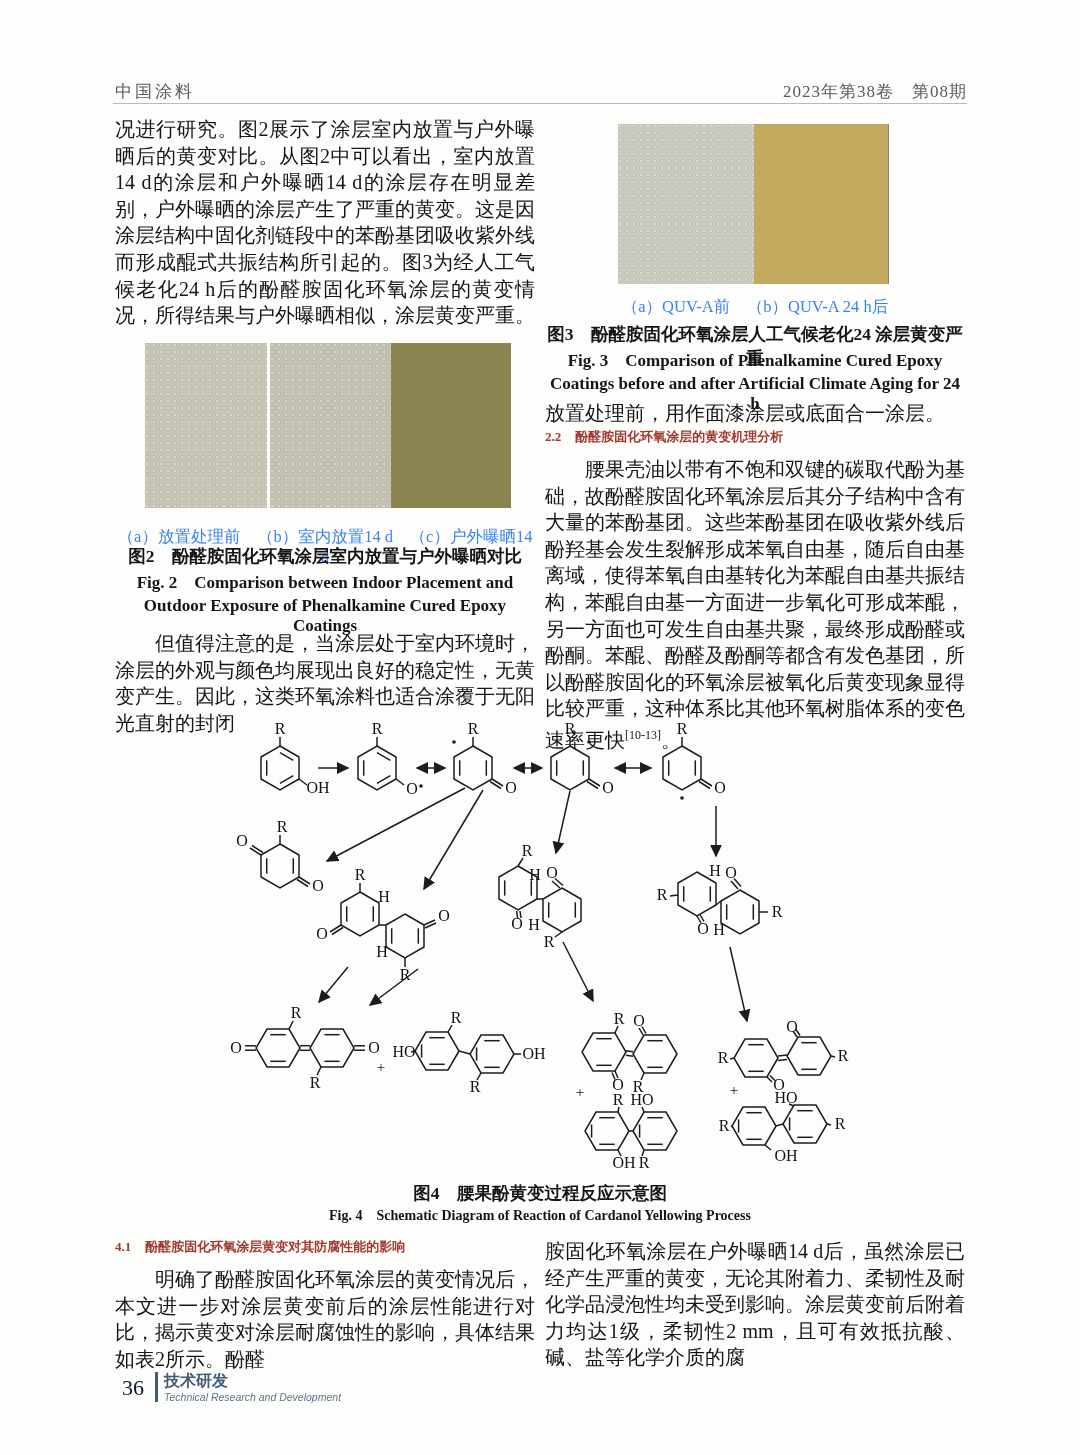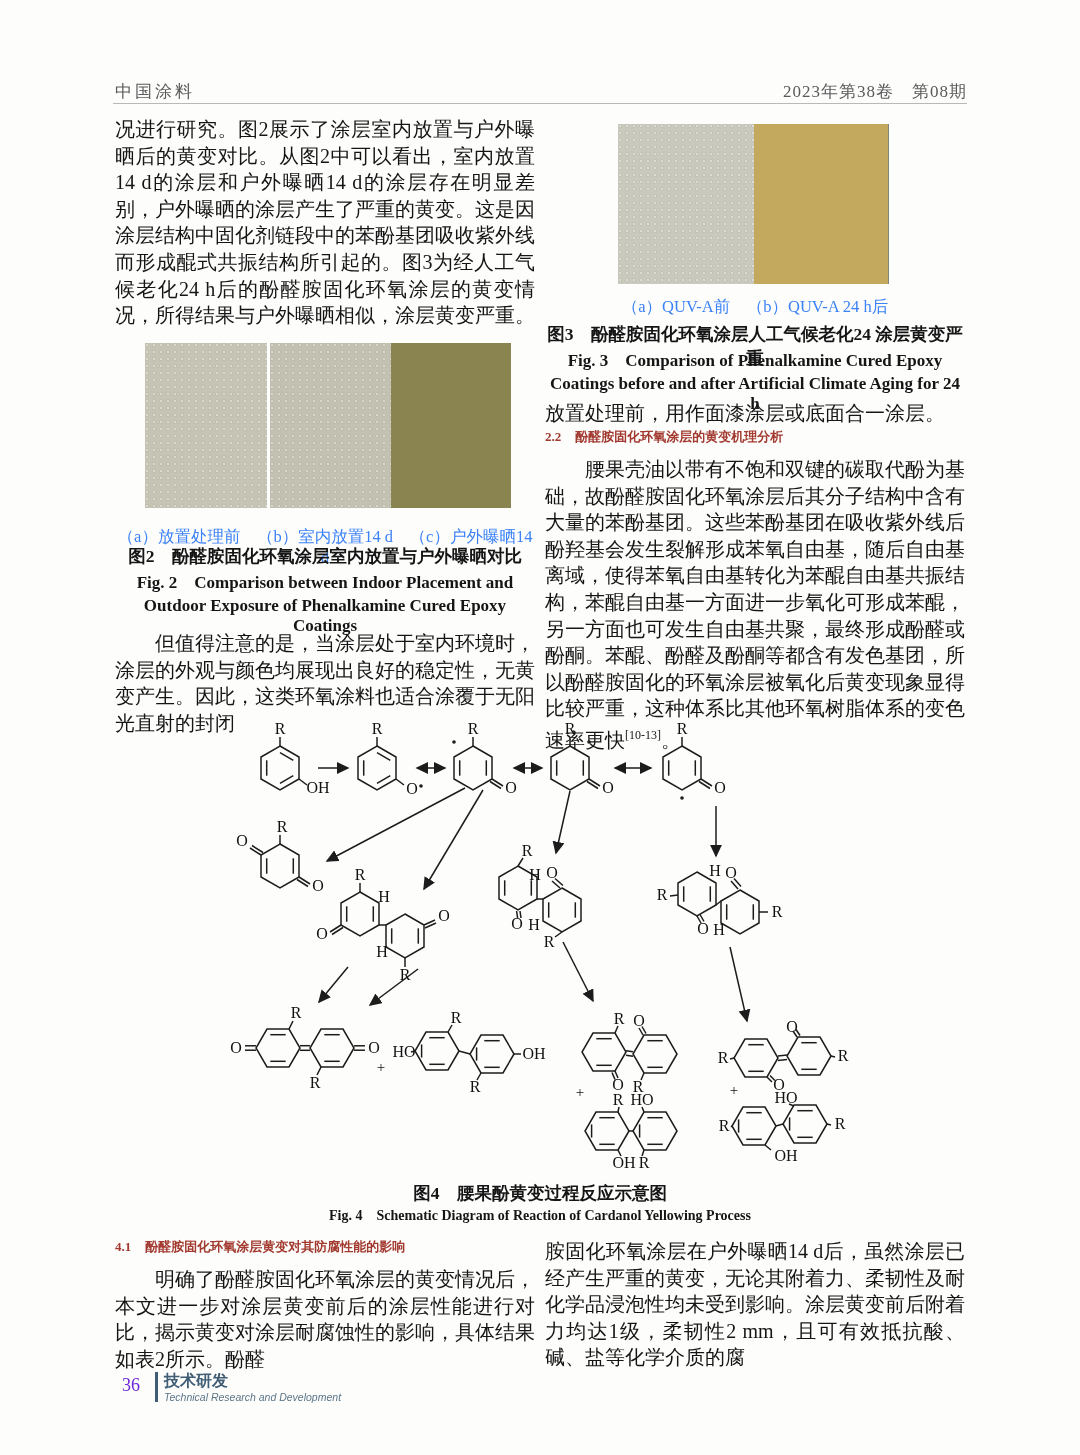--- a/index.html
+++ b/index.html
@@ -26,7 +26,7 @@
   .cap-cn-wide{font-weight:bold;font-size:17.5px;text-align:center;width:850px;}
   .cap-en-wide{font-weight:bold;font-size:14px;text-align:center;width:850px;}
   
-  .foot-num{font-size:18px;color:#6d28d9;}
+  .foot-num{font-size:22px;color:#0f172a;}
   .foot-bar{width:3px;height:30px;background:#3f5d74;}
   .foot-cn{font-size:16px;font-weight:bold;color:#3f5d74;font-family:"Liberation Sans",sans-serif;}
   .foot-en{font-size:10.5px;color:#5b7588;font-family:"Liberation Sans",sans-serif;font-style:italic;}

